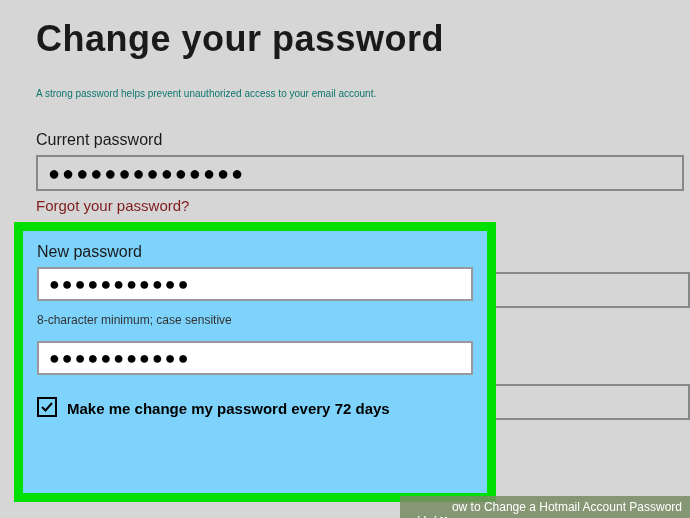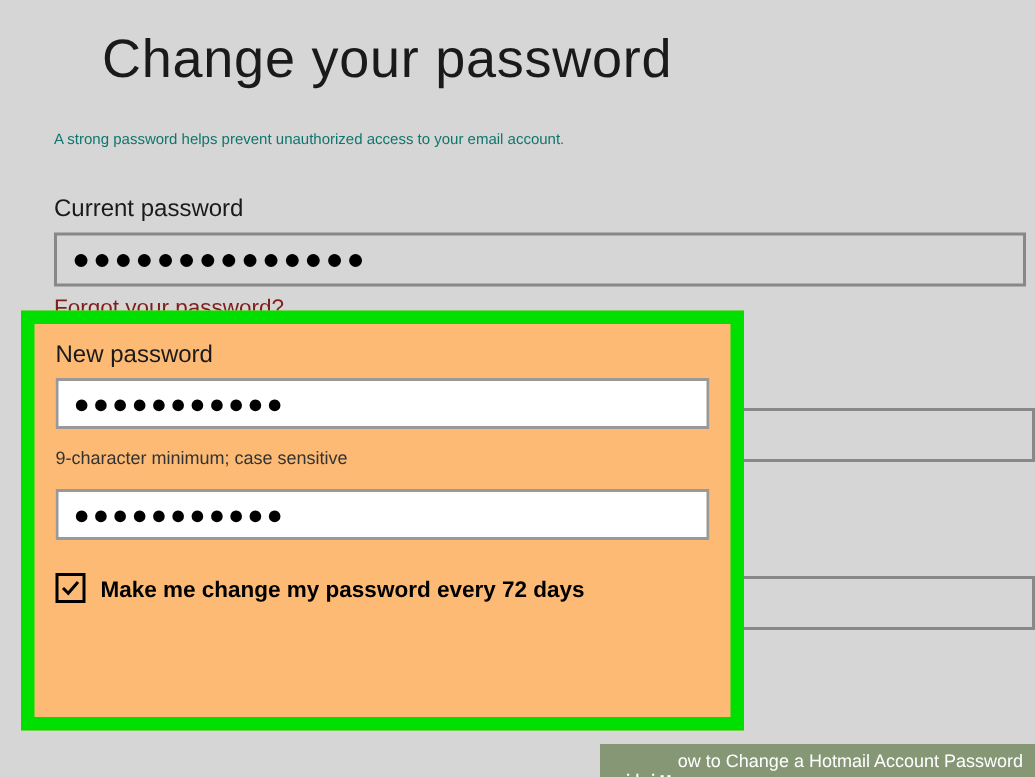--- a/index.html
+++ b/index.html
@@ -16,11 +16,10 @@
     }
     h1 {
       font-size: 36px;
-      font-weight: 400;
+      font-weight: 700;
       color: #1a1a1a;
       letter-spacing: 0.5px;
       margin-bottom: 28px;
-      margin-left: 32px;
     }
     .subtitle {
       font-size: 10px;

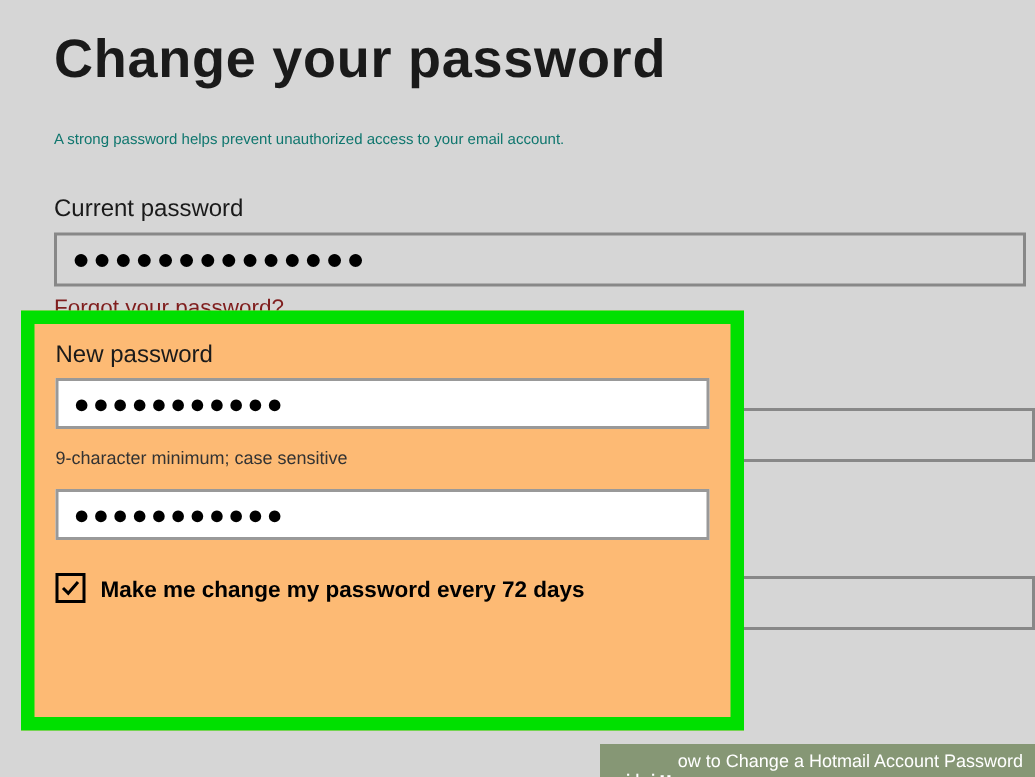--- a/index.html
+++ b/index.html
@@ -54,11 +54,11 @@
     .highlight-box {
       position: absolute;
       left: 14px;
-      top: 207px;
+      top: 222px;
       width: 482px;
       height: 280px;
       border: 9px solid #00e000;
-      background: #fdba74;
+      background: #7dd3fc;
       padding: 10px 14px;
     }
     .highlight-box .field-label {

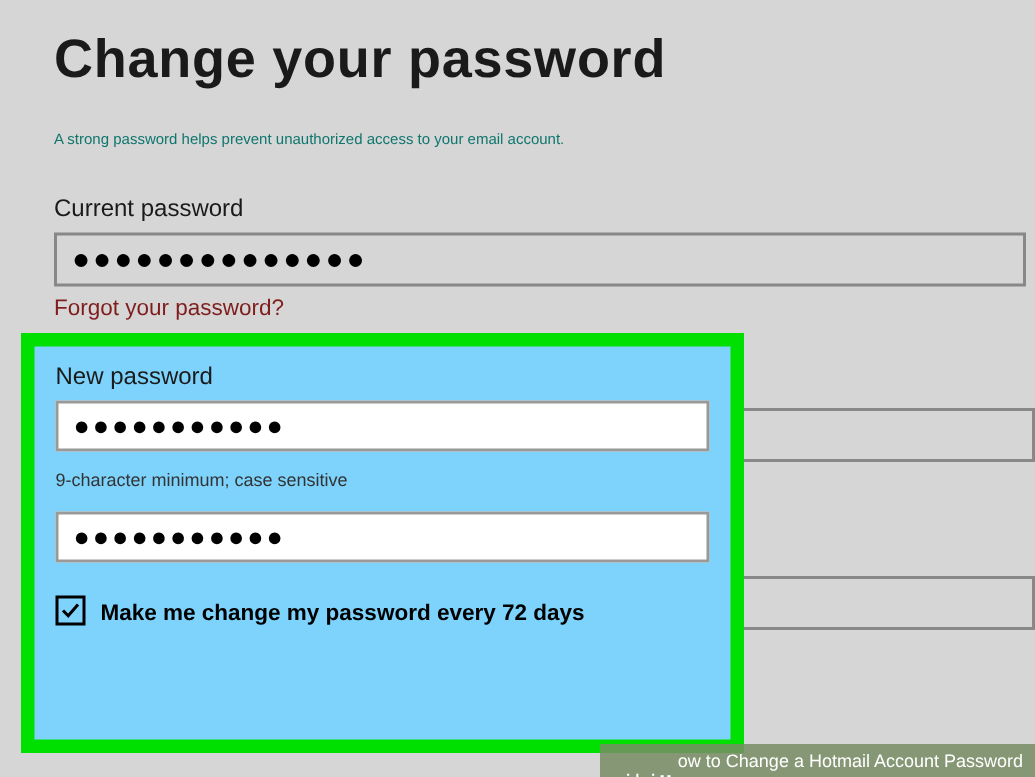--- a/index.html
+++ b/index.html
@@ -147,7 +147,7 @@
 <div class="highlight-box">
   <div class="field-label">New password</div>
   <div class="text-input">●●●●●●●●●●●</div>
-  <div class="hint">9-character minimum; case sensitive</div>
+  <div class="hint">8-character minimum; case sensitive</div>
 
   <div class="text-input">●●●●●●●●●●●</div>
 

